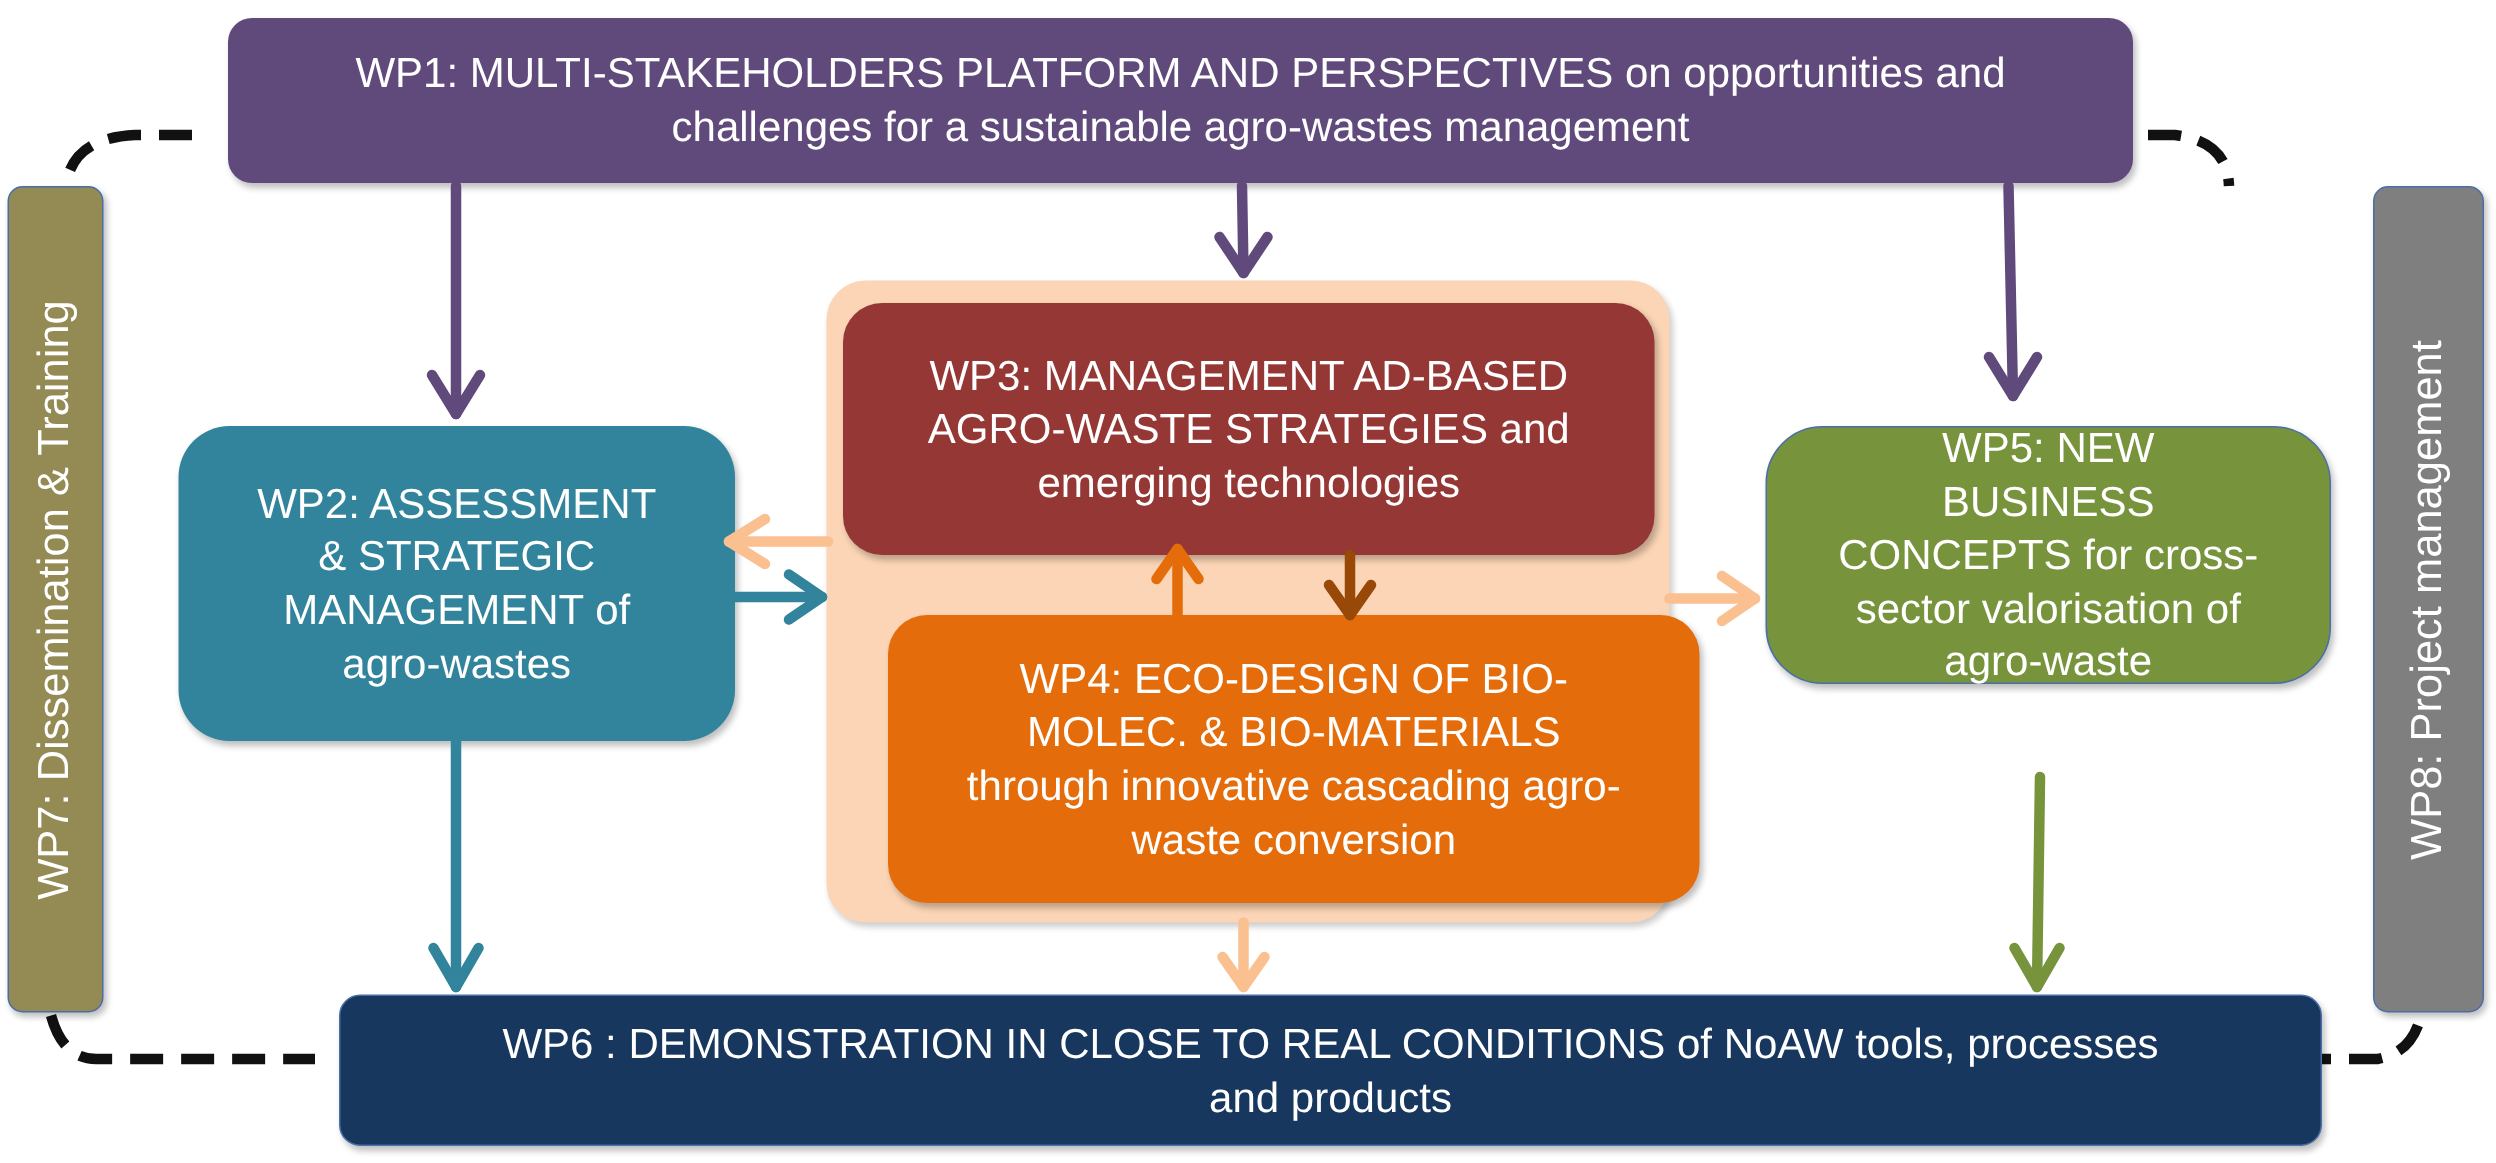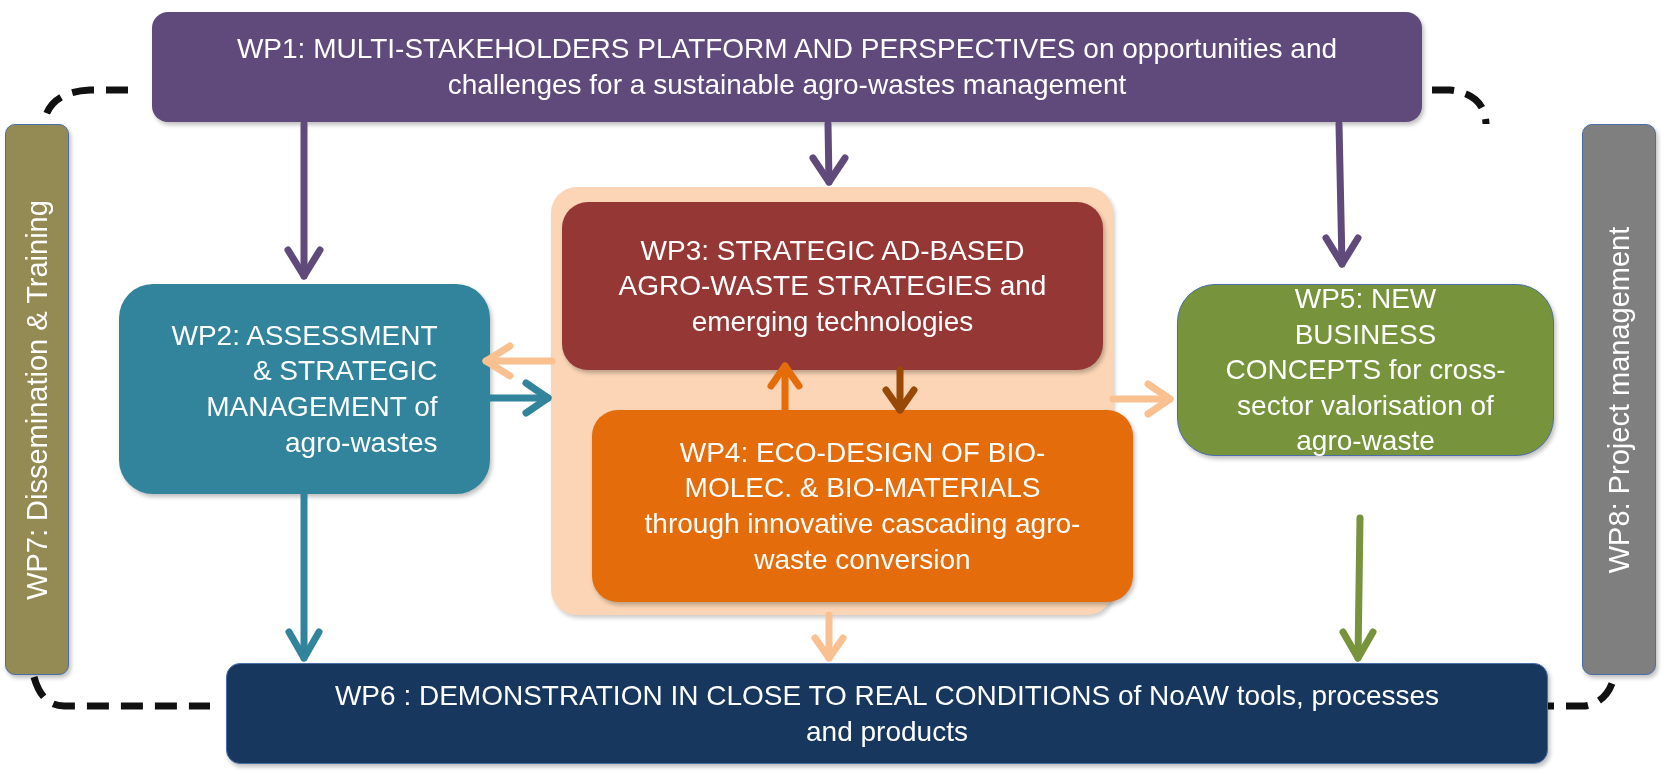--- a/index.html
+++ b/index.html
@@ -55,7 +55,7 @@
 agro-wastes</span>
 </div>
 <div class="box" id="wp3">
-  <span class="txt">WP3:  STRATEGIC AD-BASED
+  <span class="txt">WP3:  MANAGEMENT AD-BASED
 AGRO-WASTE STRATEGIES and
 emerging technologies</span>
 </div>

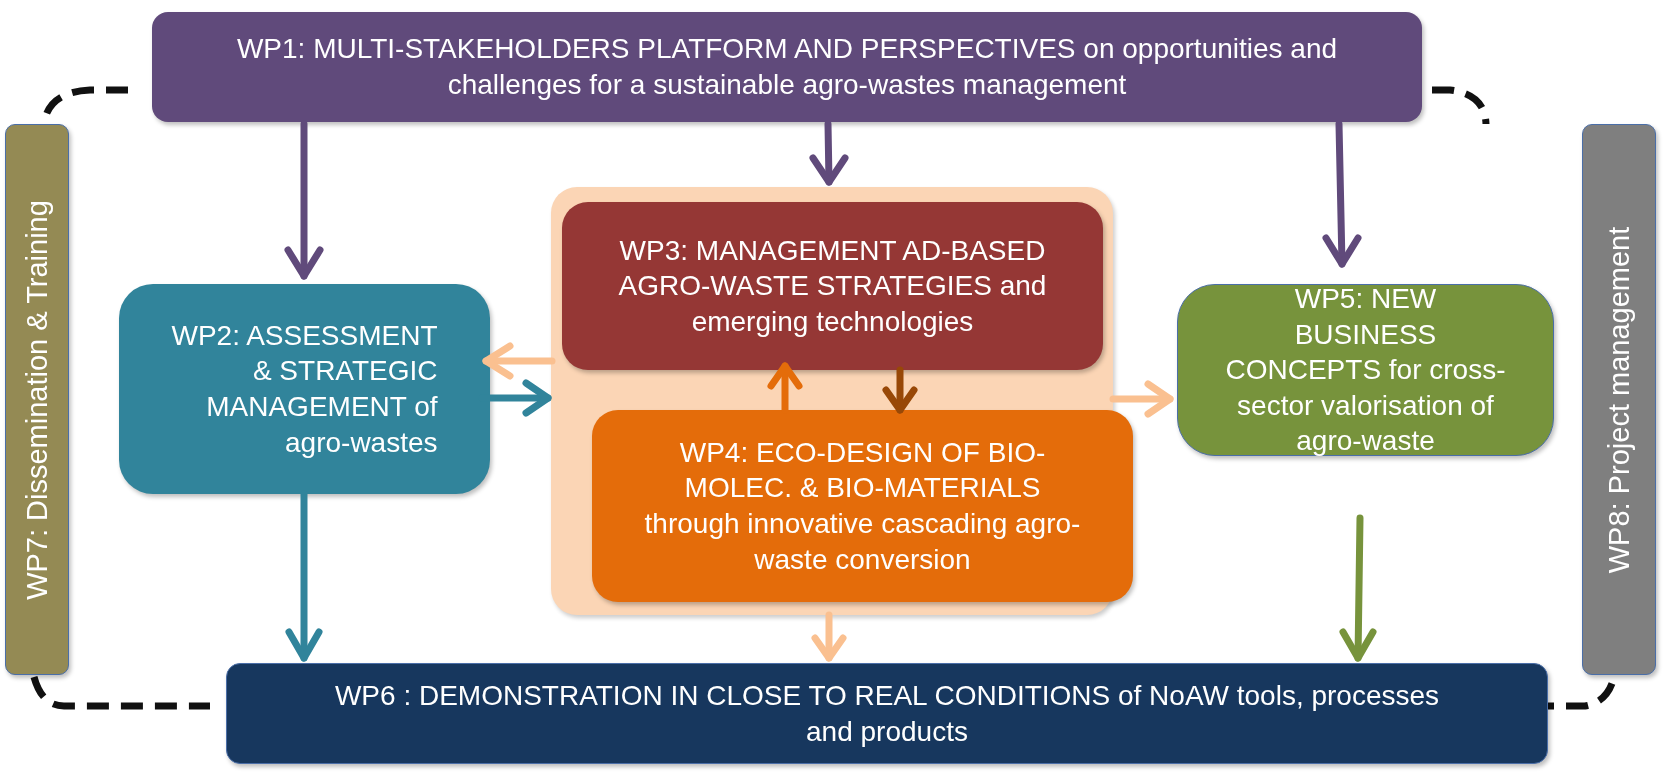--- a/index.html
+++ b/index.html
@@ -12,7 +12,7 @@
   #wp1 { left: 128px; top: 12px; width: 1270px; height: 110px; background: #604a7b;
          border-radius: 16px; font-size: 28px; padding: 0 20px; margin-left: 24px; }
   #wp2 { left: 119px; top: 284px; width: 371px; height: 210px; background: #31849b;
-         border-radius: 34px; font-size: 28px; text-align: right; }
+         border-radius: 34px; font-size: 28px; }
   #group { position: absolute; left: 551px; top: 187px; width: 562px; height: 428px;
            background: #fbd5b5; border-radius: 26px; box-shadow: 2px 3px 4px rgba(0,0,0,0.2); }
   #wp3 { left: 562px; top: 202px; width: 541px; height: 168px; background: #953735;

